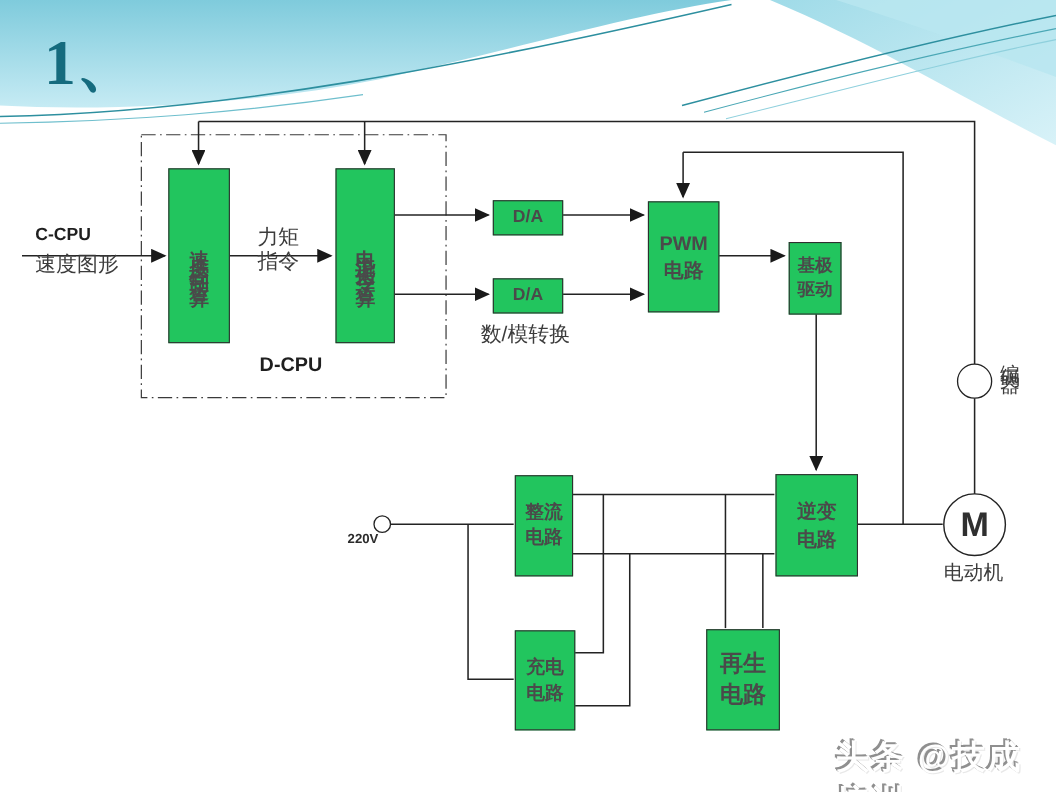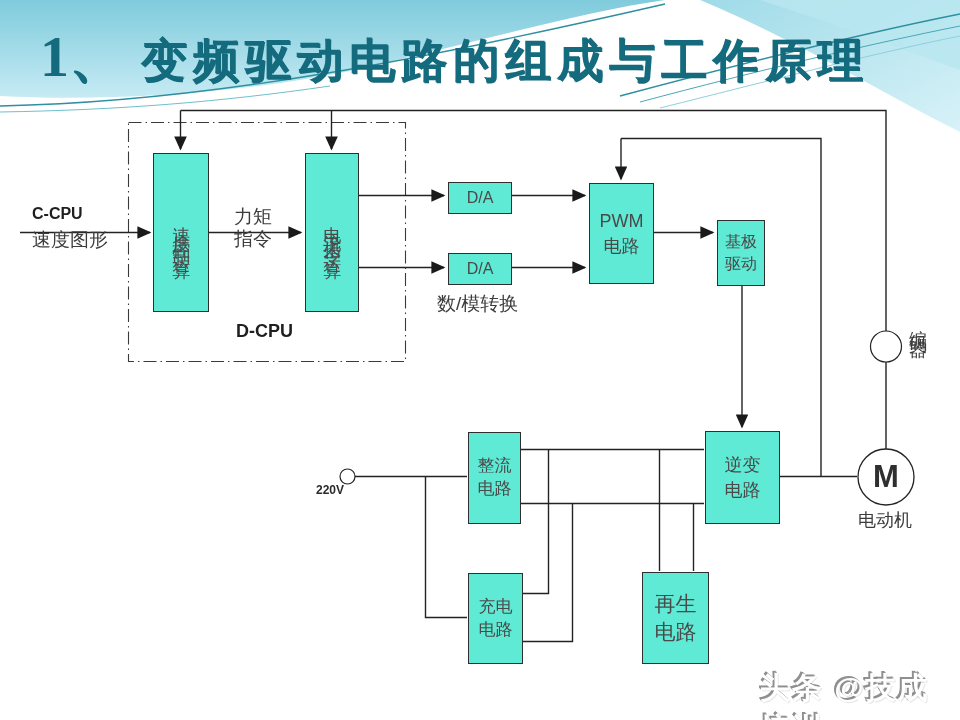--- a/index.html
+++ b/index.html
@@ -72,7 +72,6 @@
 
   <div id="title-row">
     <span id="title-num">1、</span>
-    <span id="title-text">变频驱动电路的组成与工作原理</span>
   </div>
 
   <svg id="wires" width="960" height="720" viewBox="0 0 960 720">

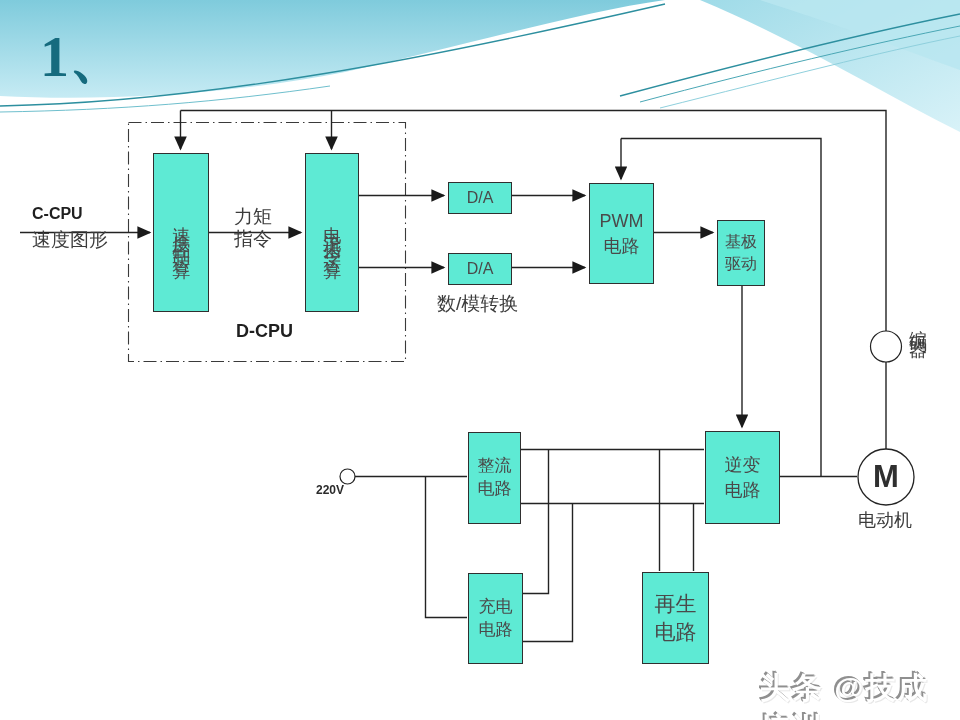--- a/index.html
+++ b/index.html
@@ -22,9 +22,9 @@
   
   #wires{position:absolute;left:0;top:0;z-index:2;}
   .dbox{
-    position:absolute;background:#5eead4;border:1px solid #2f2f2f;z-index:4;
+    position:absolute;background:#22c55e;border:1px solid #2f2f2f;z-index:4;
     display:flex;align-items:center;justify-content:center;text-align:center;
-    color:#4a4a4a;white-space:pre-line;line-height:1.35;
+    color:#4a4a4a;white-space:pre-line;line-height:1.35;font-weight:bold;
   }
   .vbox{
     writing-mode:vertical-lr;text-orientation:upright;letter-spacing:7px;font-size:18px;

